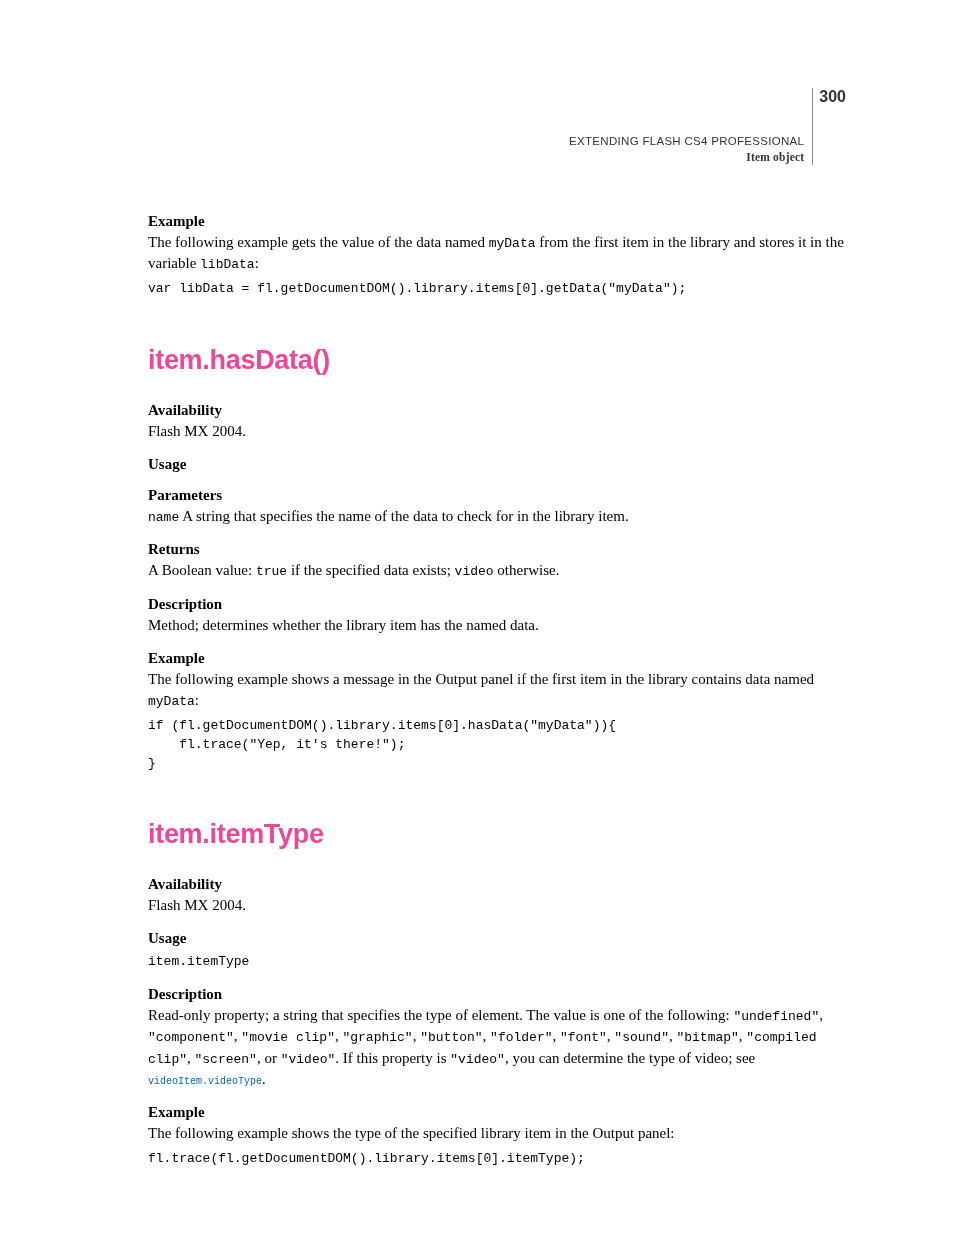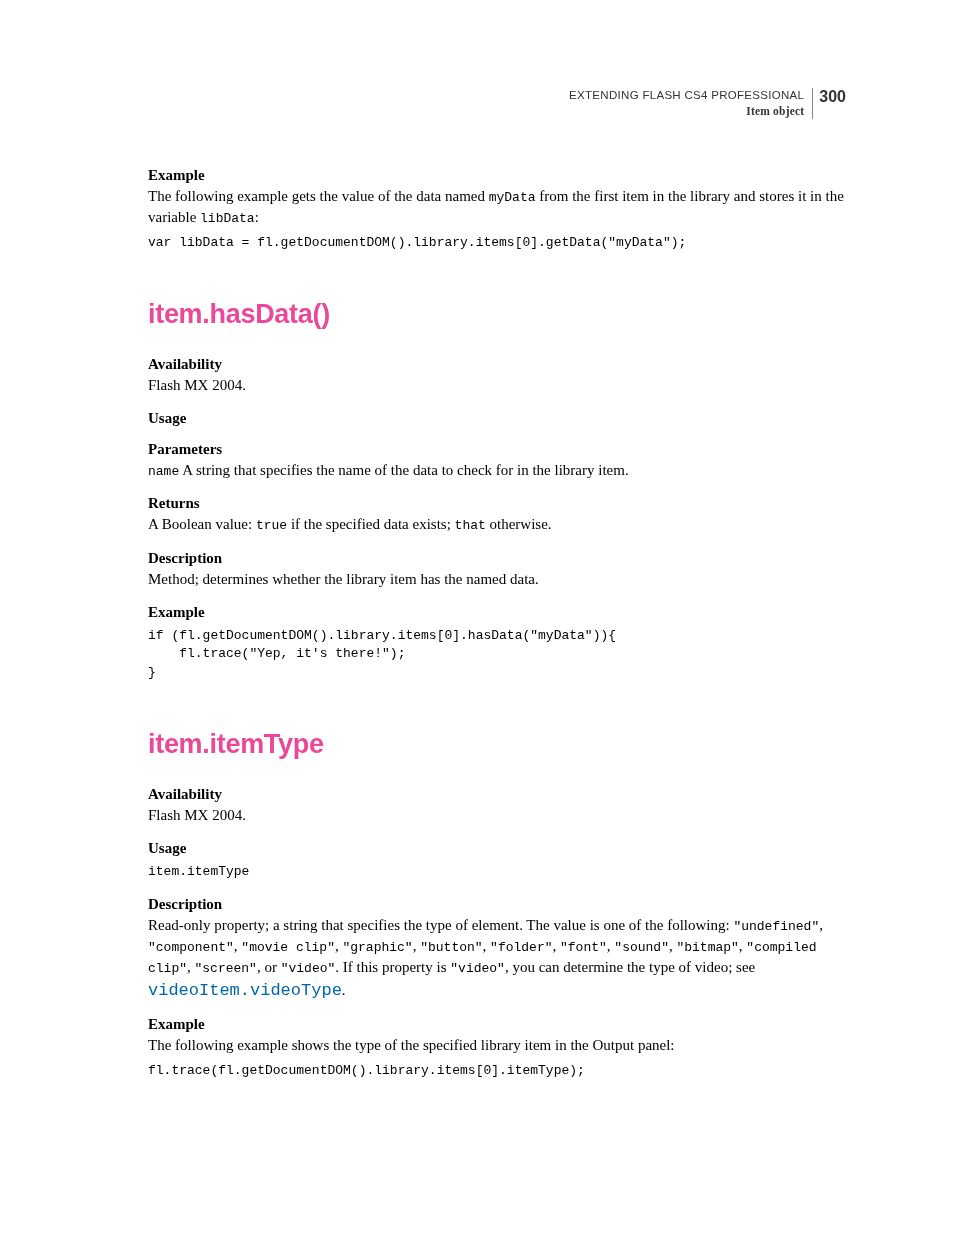--- a/index.html
+++ b/index.html
@@ -30,7 +30,7 @@
     border-right: 1px solid #888;
     line-height: 1.35;
   }
-  .header-text .line1 { letter-spacing: 0.3px; }
+  .header-text .line1 { letter-spacing: 0.3px; margin-top: 46px; }
   .header-text .line2 { font-weight: bold; letter-spacing: 0.2px; font-family: Liberation Serif, serif; }
   .page-num {
     font-family: "Myriad Pro", "Helvetica Neue", Arial, sans-serif;

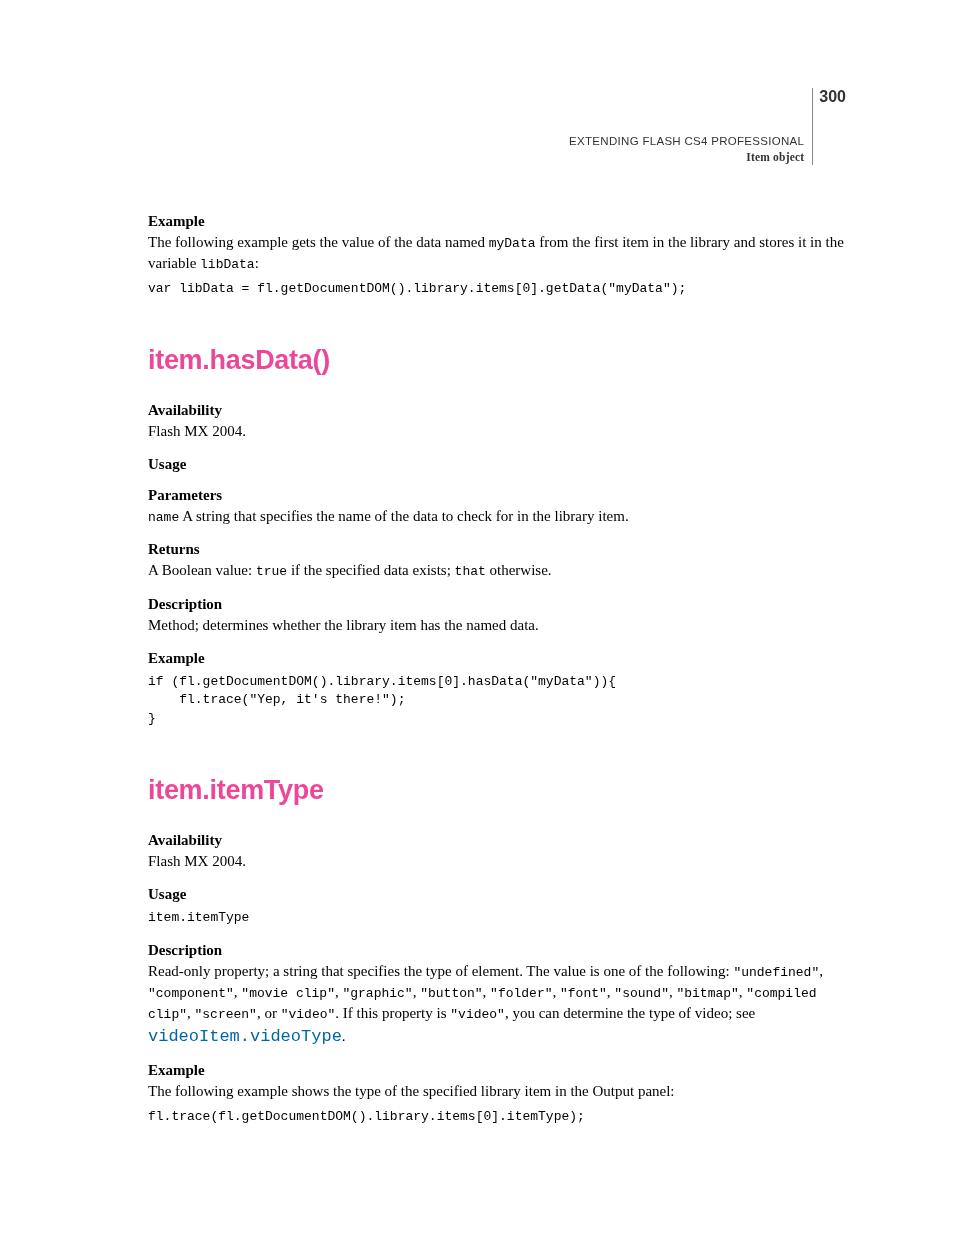--- a/index.html
+++ b/index.html
@@ -113,7 +113,7 @@
 
   <div class="label">Returns</div>
   <p class="body">
-    <span>A Boolean value: </span><code>true</code><span> if the specified data exists; </span><code>that</code><span> otherwise.</span>
+    <span>A Boolean value: </span><code>true</code><span> if the specified data exists; </span><code>video</code><span> otherwise.</span>
   </p>
 
   <div class="label">Description</div>

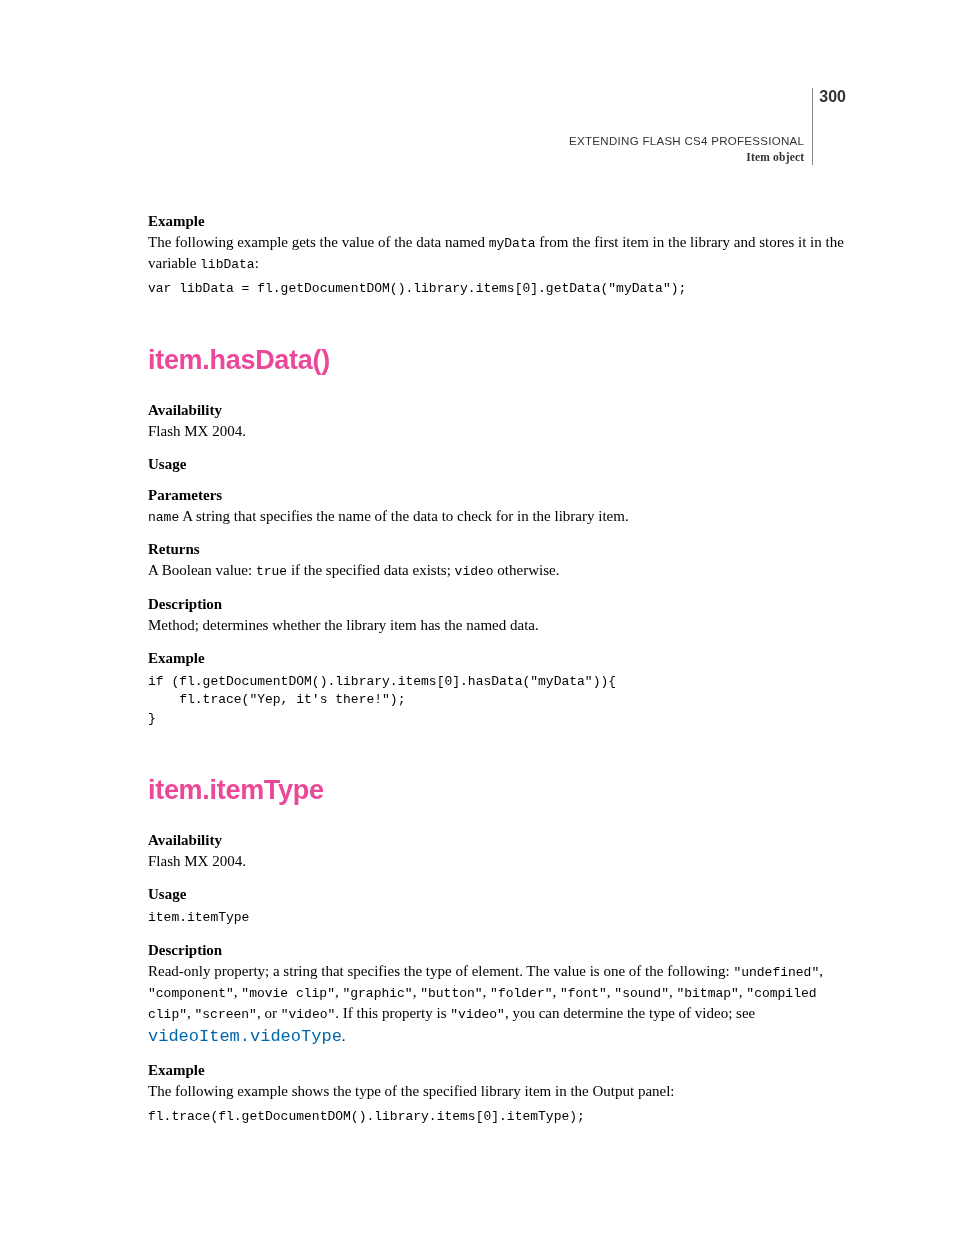--- a/index.html
+++ b/index.html
@@ -120,6 +120,9 @@
   <p class="body">Method; determines whether the library item has the named data.</p>
 
   <div class="label">Example</div>
+  <p class="body">
+    <span>The following example shows a message in the Output panel if the first item in the library contains data named </span><code>myData</code><span>:</span>
+  </p>
   <pre class="code">if (fl.getDocumentDOM().library.items[0].hasData("myData")){
     fl.trace("Yep, it's there!");
 }</pre>

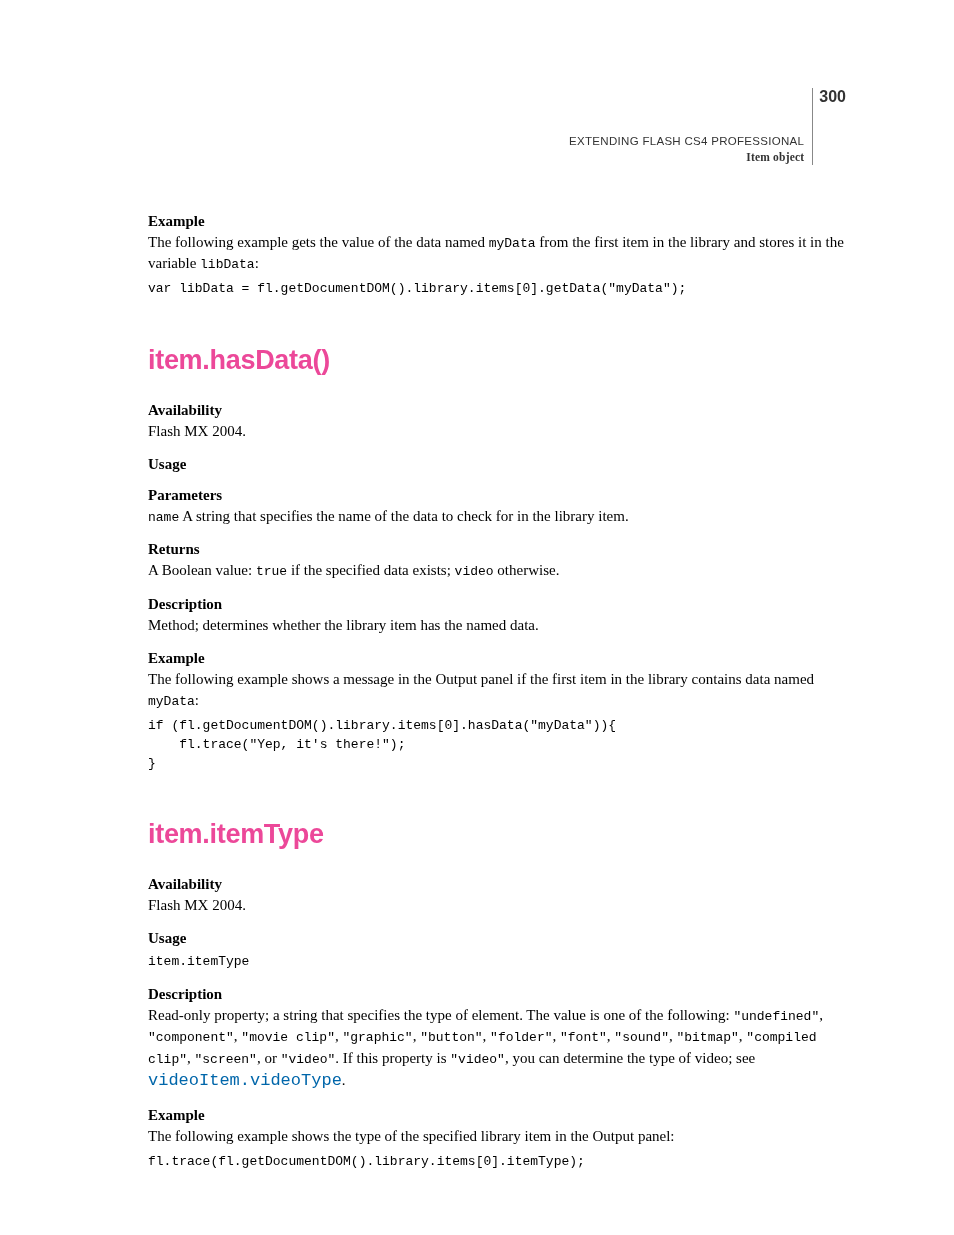--- a/index.html
+++ b/index.html
@@ -77,7 +77,7 @@
     color: #0066aa;
     text-decoration: none;
     font-family: "Courier New", Courier, monospace;
-    font-size: 17px;
+    font-size: 10px;
   }
 </style>
 </head>

